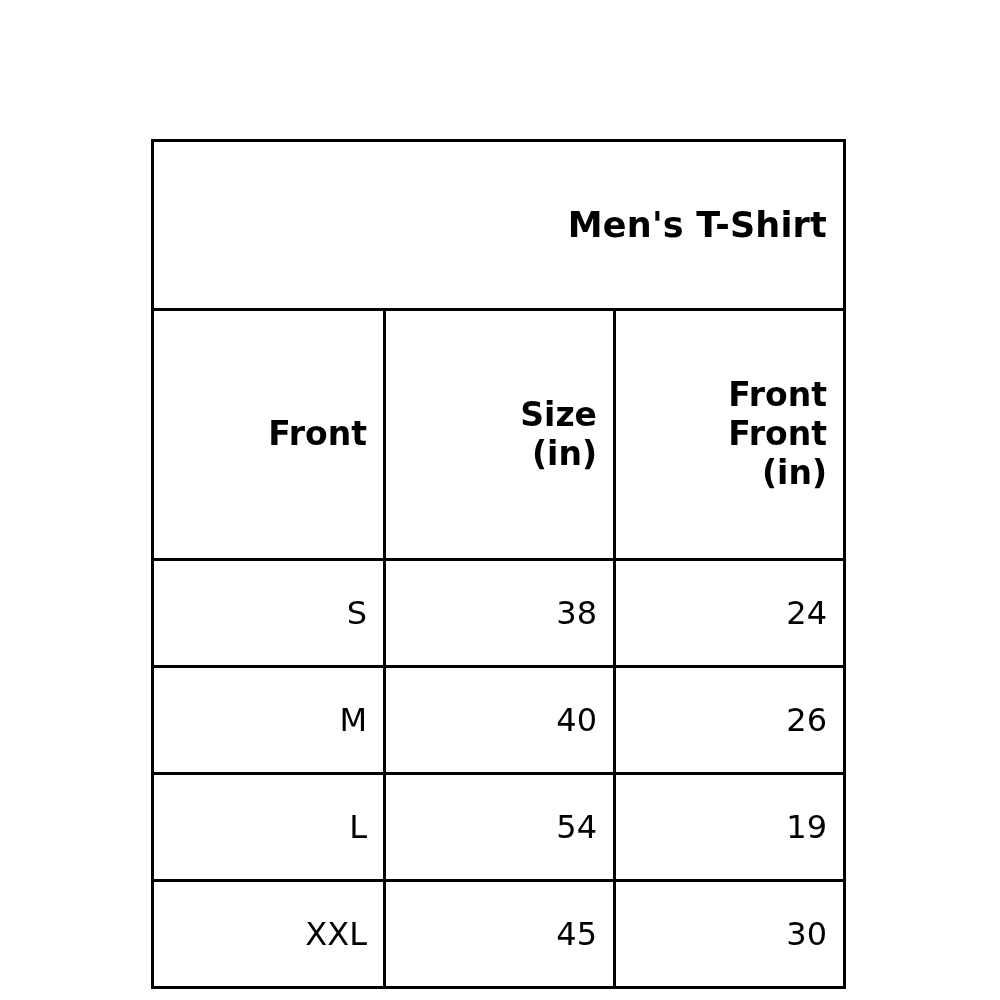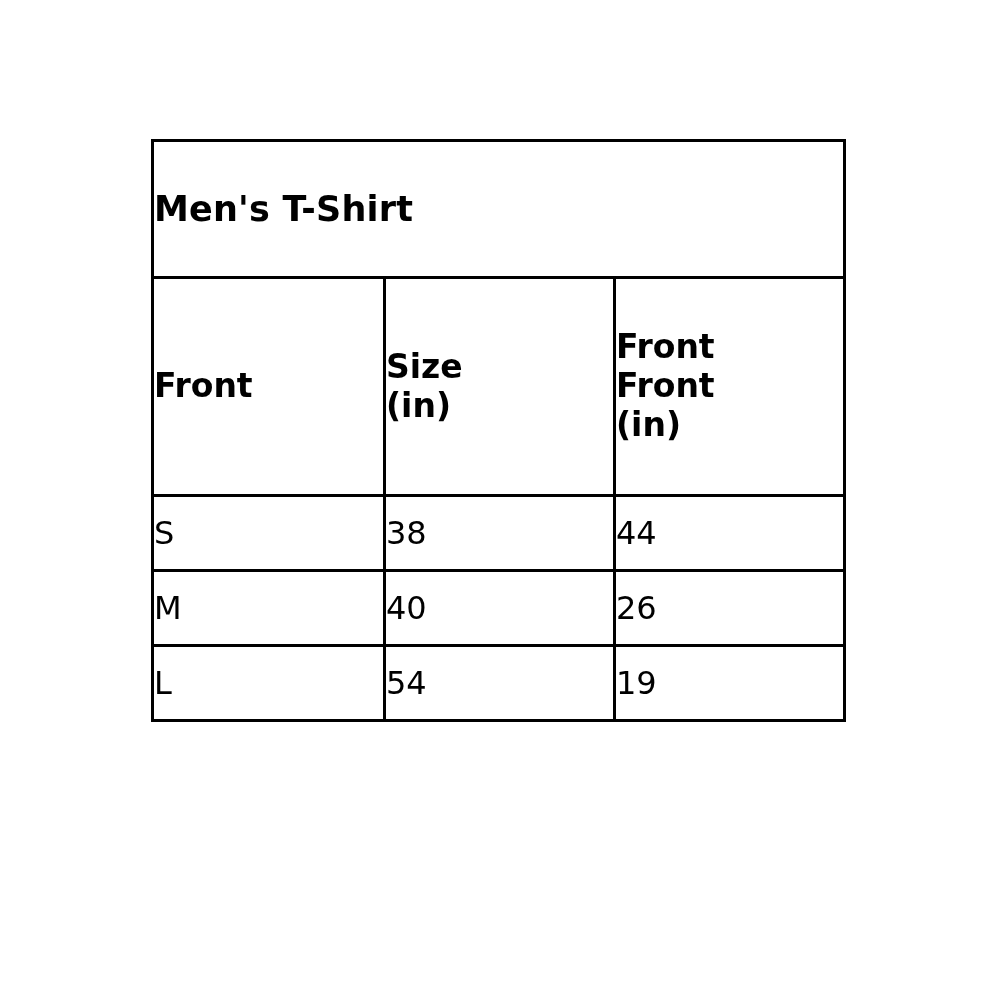--- a/index.html
+++ b/index.html
@@ -29,10 +29,10 @@
   }
   table.size-chart td {
     border: 3px solid #000000;
-    text-align: left;
+    text-align: right;
     vertical-align: middle;
     color: #000000;
-    padding: 0;
+    padding: 16px;
   }
   .col-size { width: 232px; }
   .col-chest { width: 230px; }

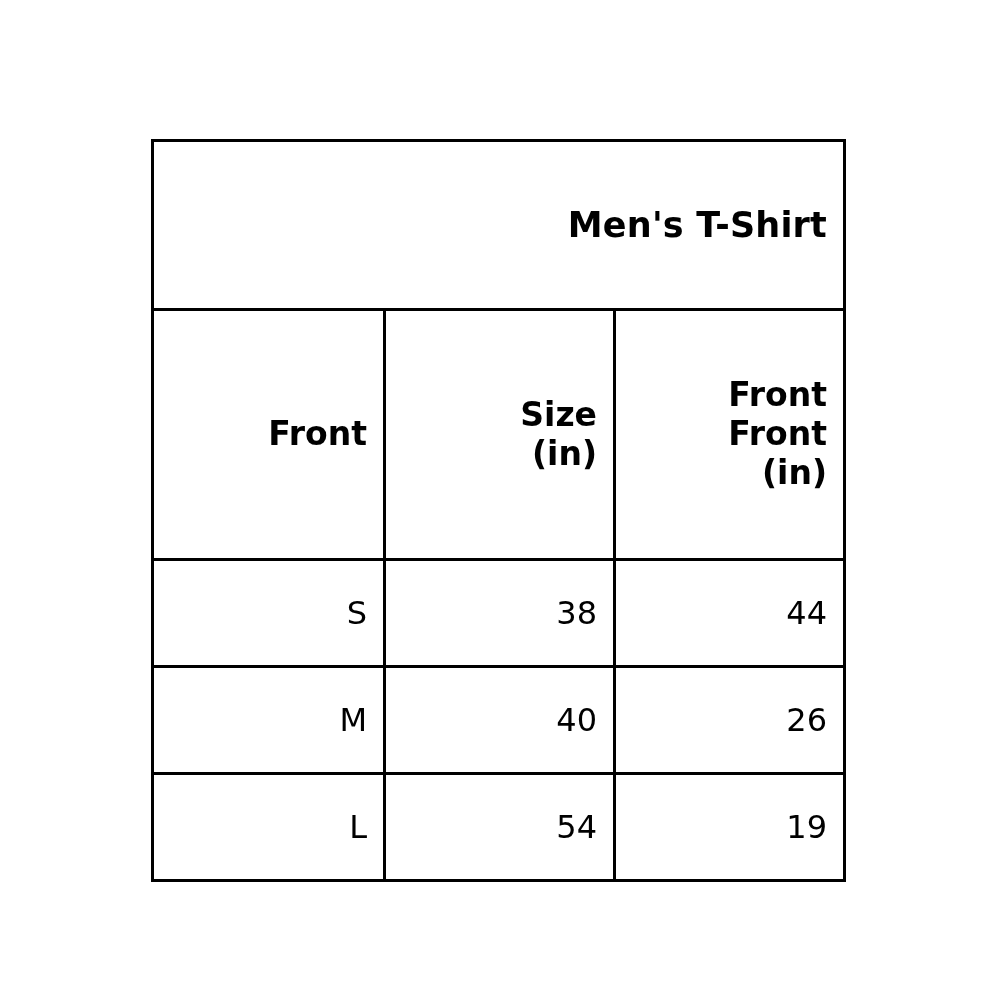--- a/index.html
+++ b/index.html
@@ -89,7 +89,7 @@
         <tr>
           <td class="data-cell">S</td>
           <td class="data-cell">38</td>
-          <td class="data-cell">44</td>
+          <td class="data-cell">24</td>
         </tr>
         <tr>
           <td class="data-cell">M</td>

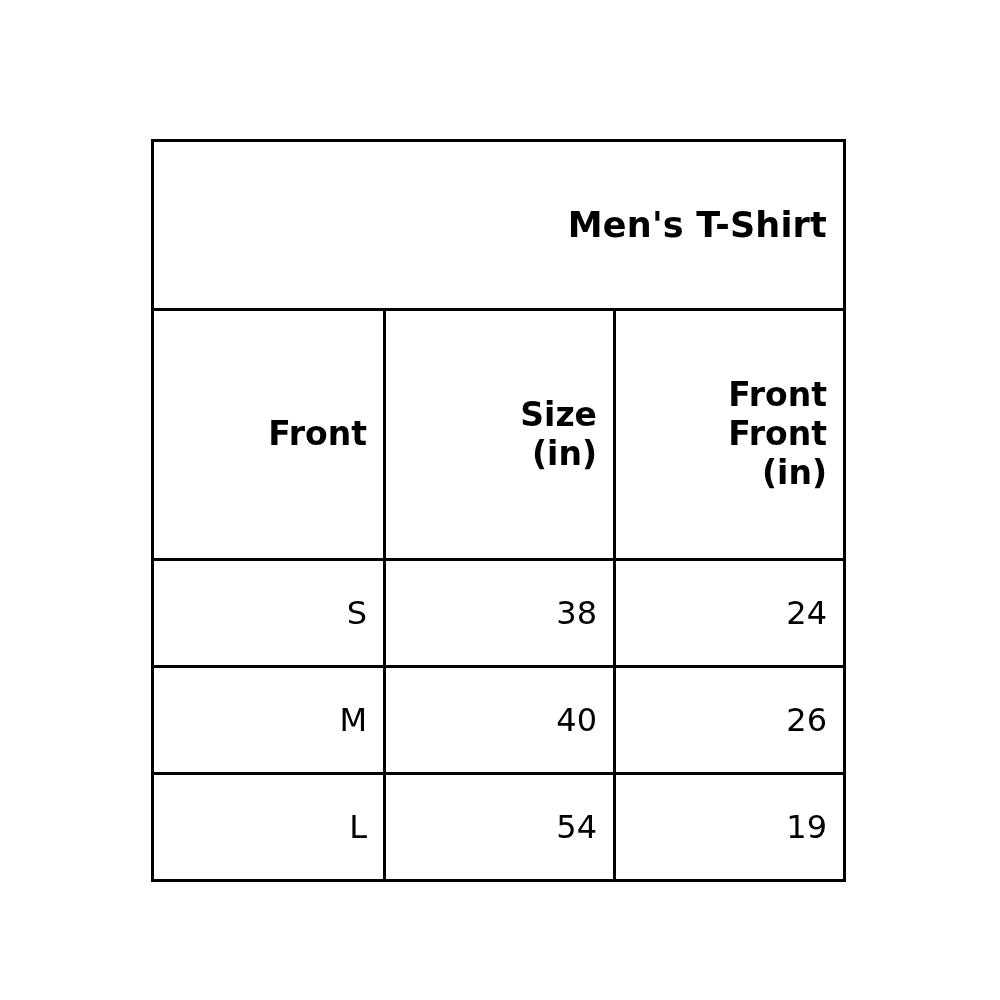--- a/index.html
+++ b/index.html
@@ -101,6 +101,11 @@
           <td class="data-cell">54</td>
           <td class="data-cell">19</td>
         </tr>
+        <tr>
+          <td class="data-cell">XXL</td>
+          <td class="data-cell">45</td>
+          <td class="data-cell">30</td>
+        </tr>
       </tbody>
     </table>
   </div>

